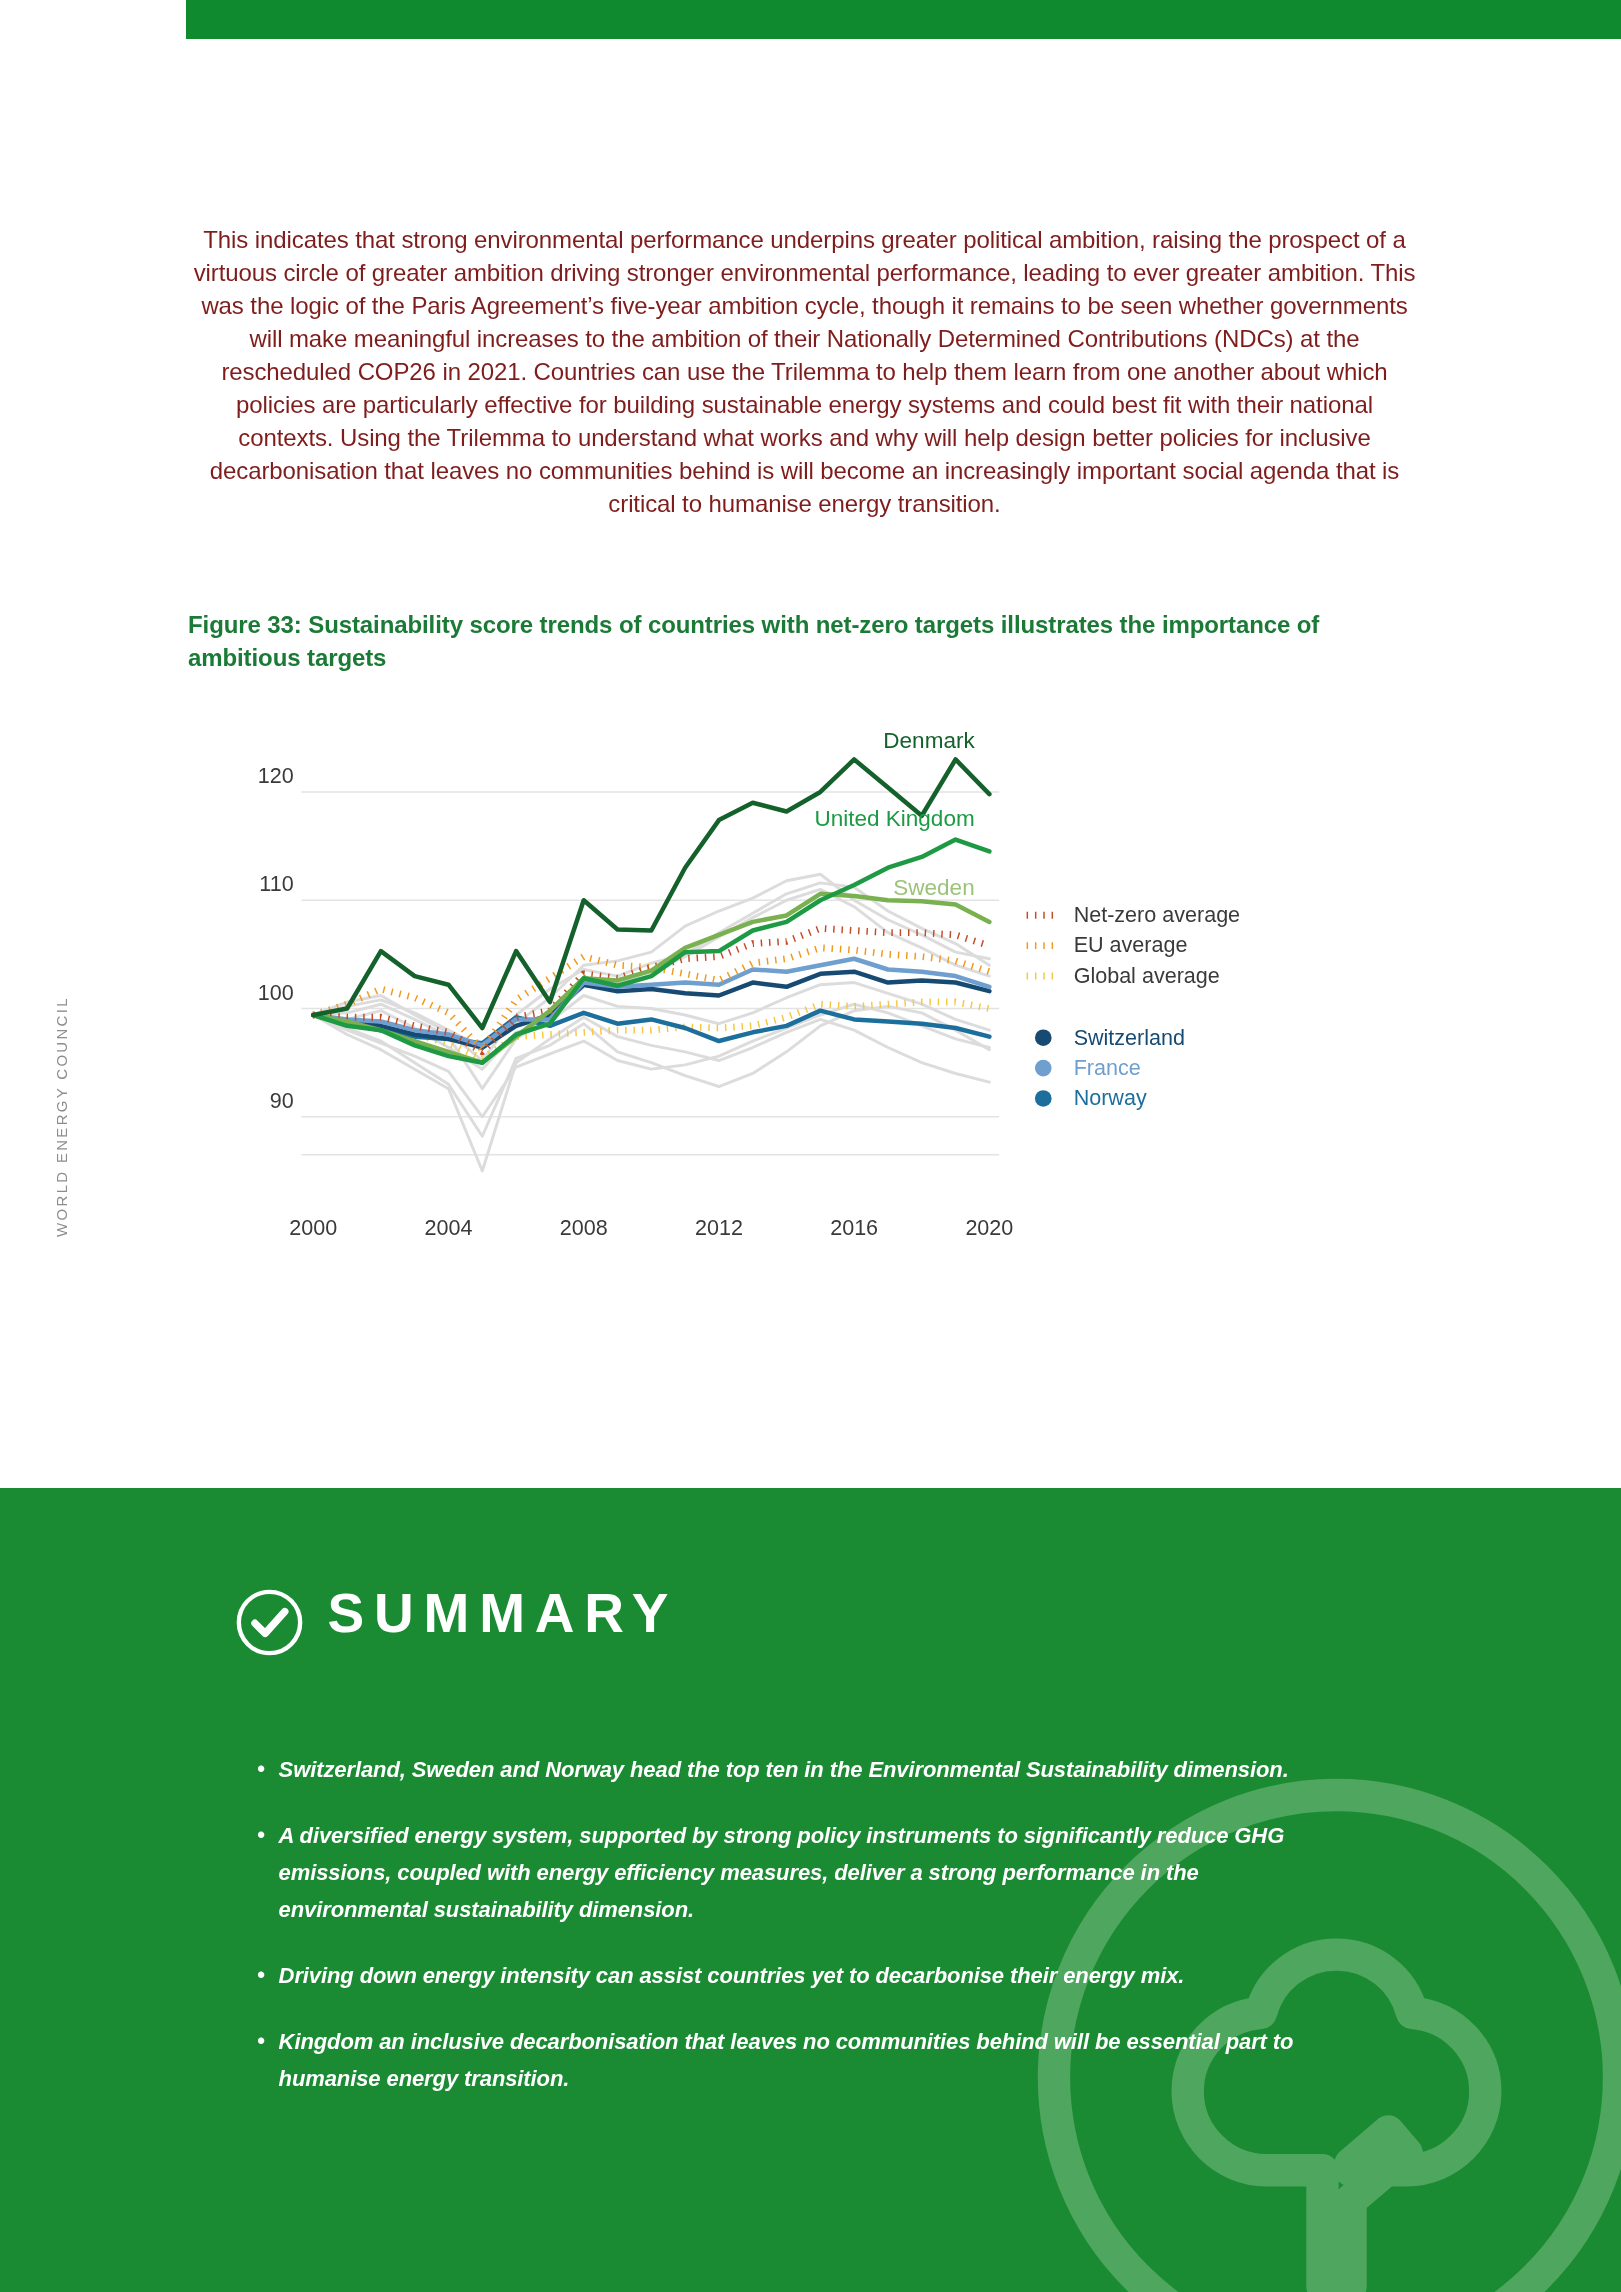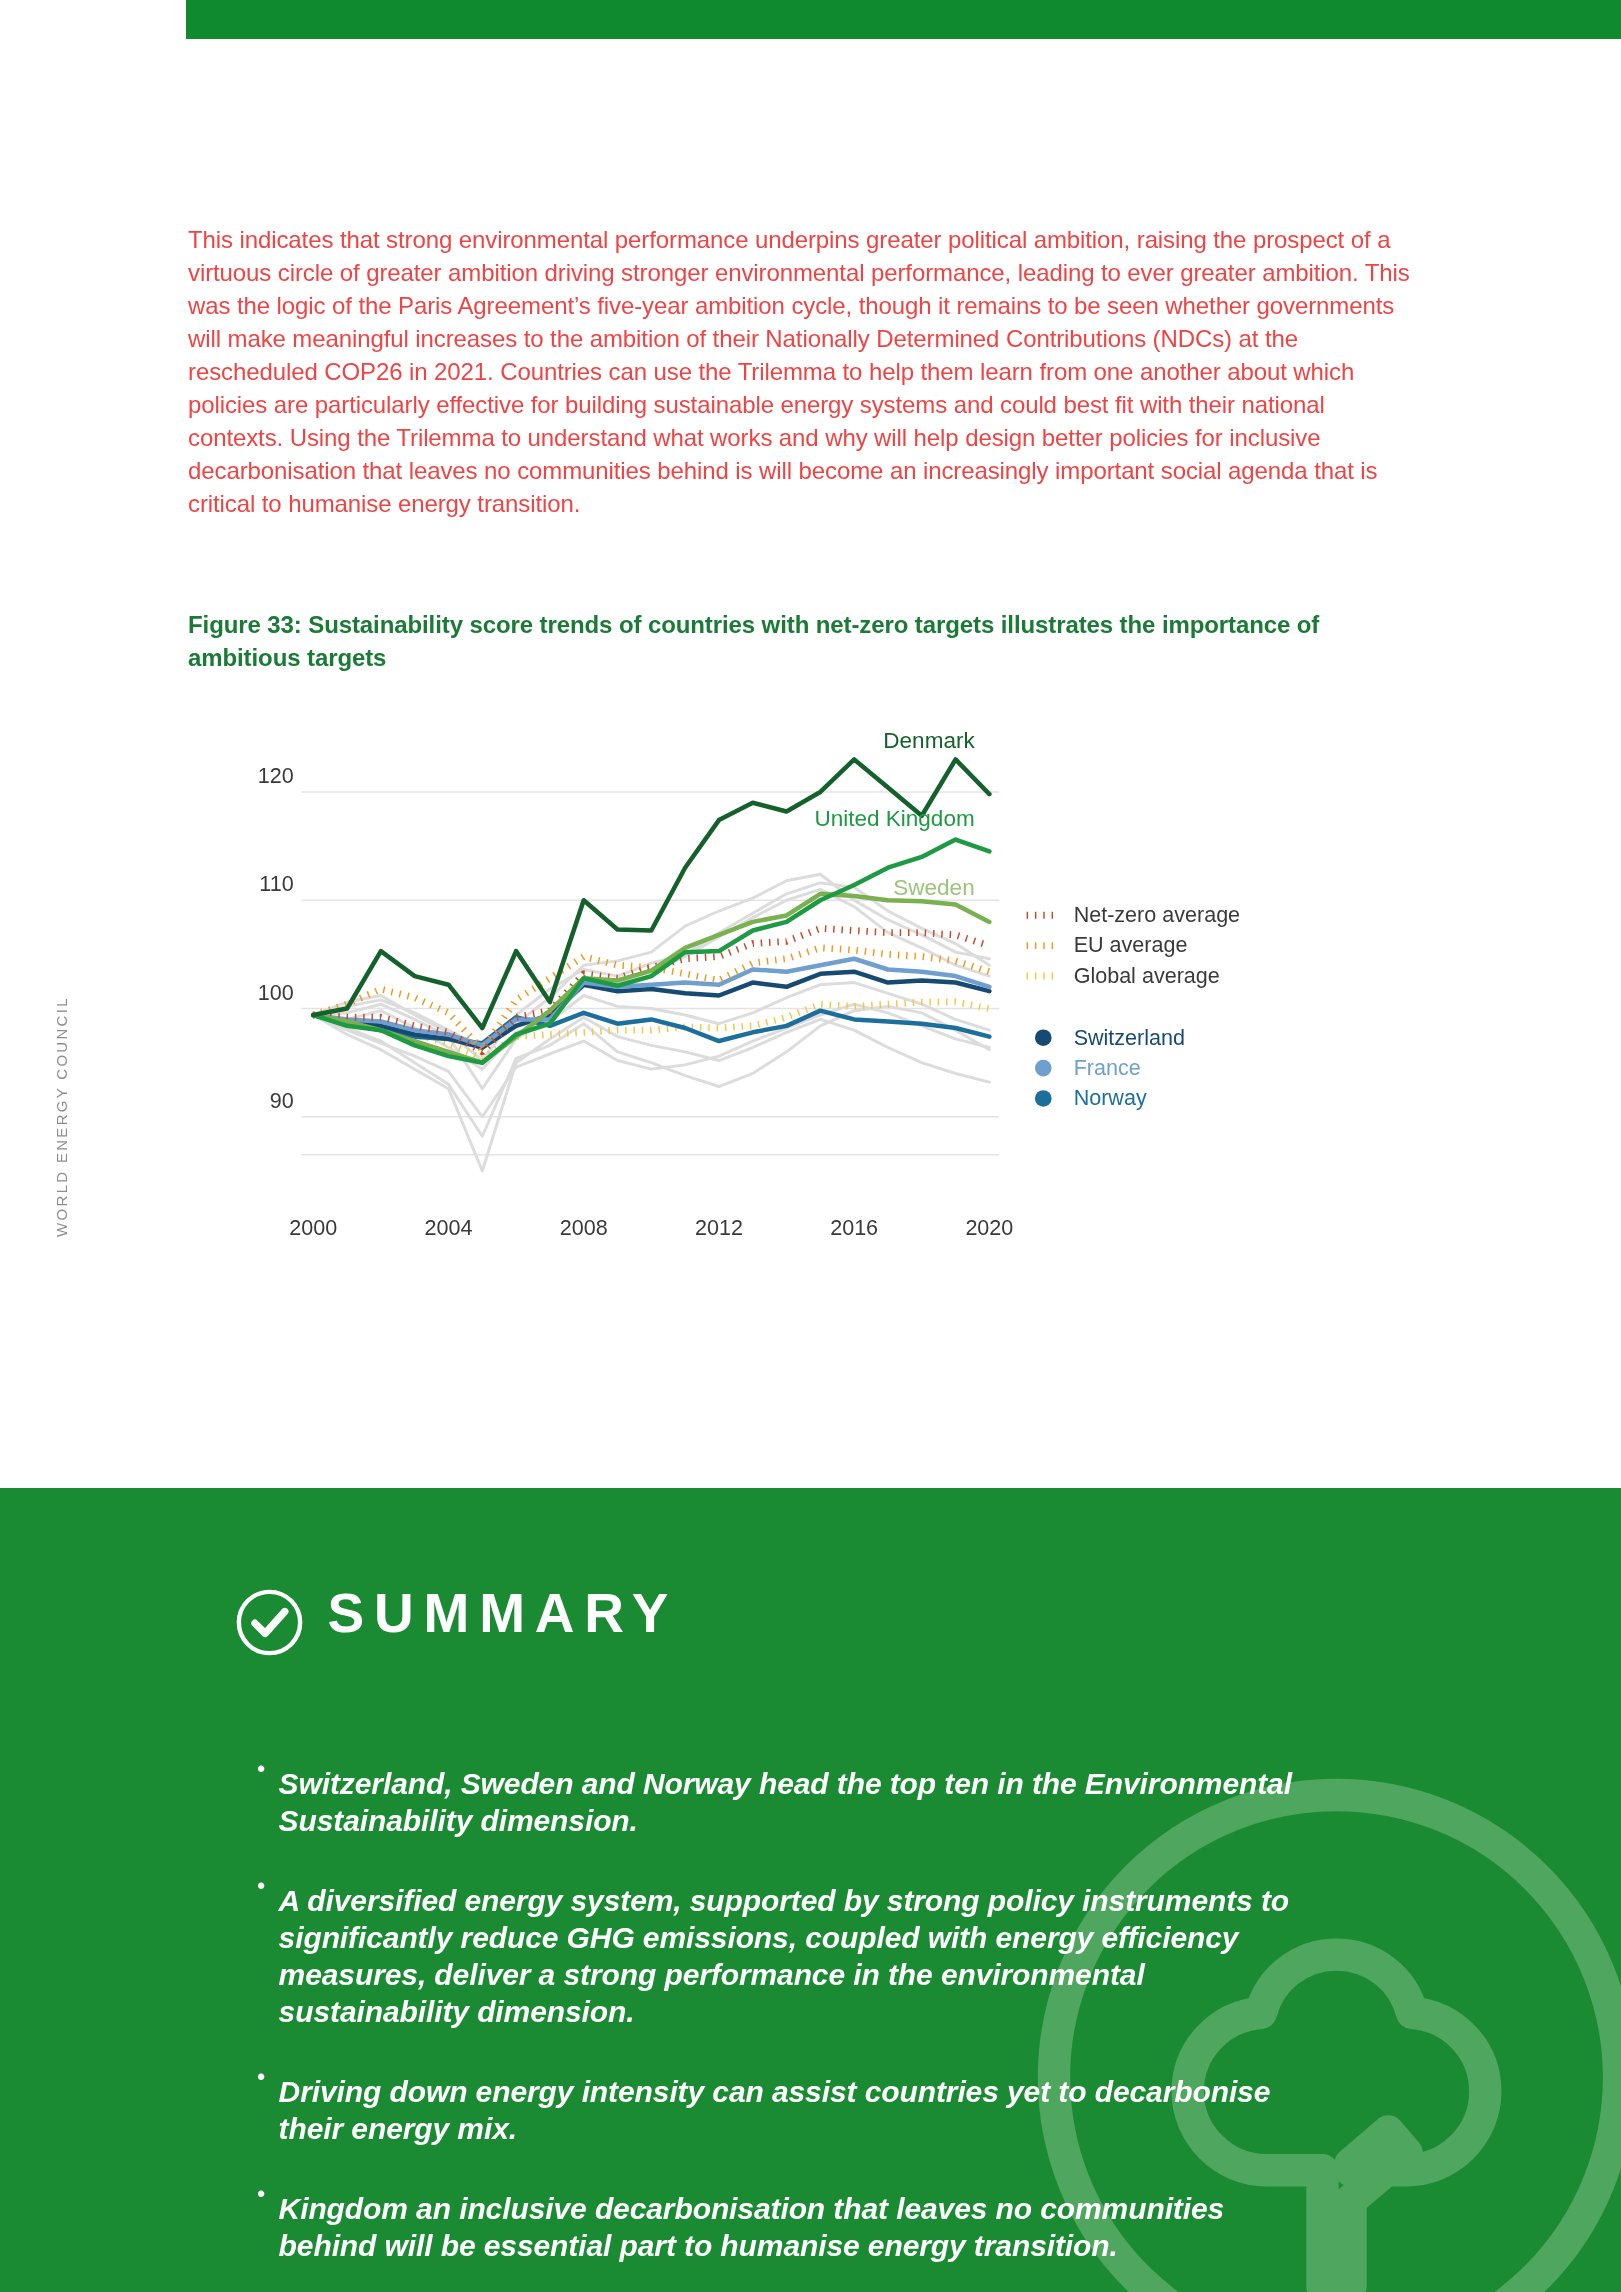--- a/index.html
+++ b/index.html
@@ -40,8 +40,8 @@
     font-family:"Liberation Sans", sans-serif;
     font-size:24px;
     line-height:33px;
-    color:#ef4444;
-    text-align:left;
+    color:#7f1d1d;
+    text-align:center;
     letter-spacing:-0.1px;
   }
 

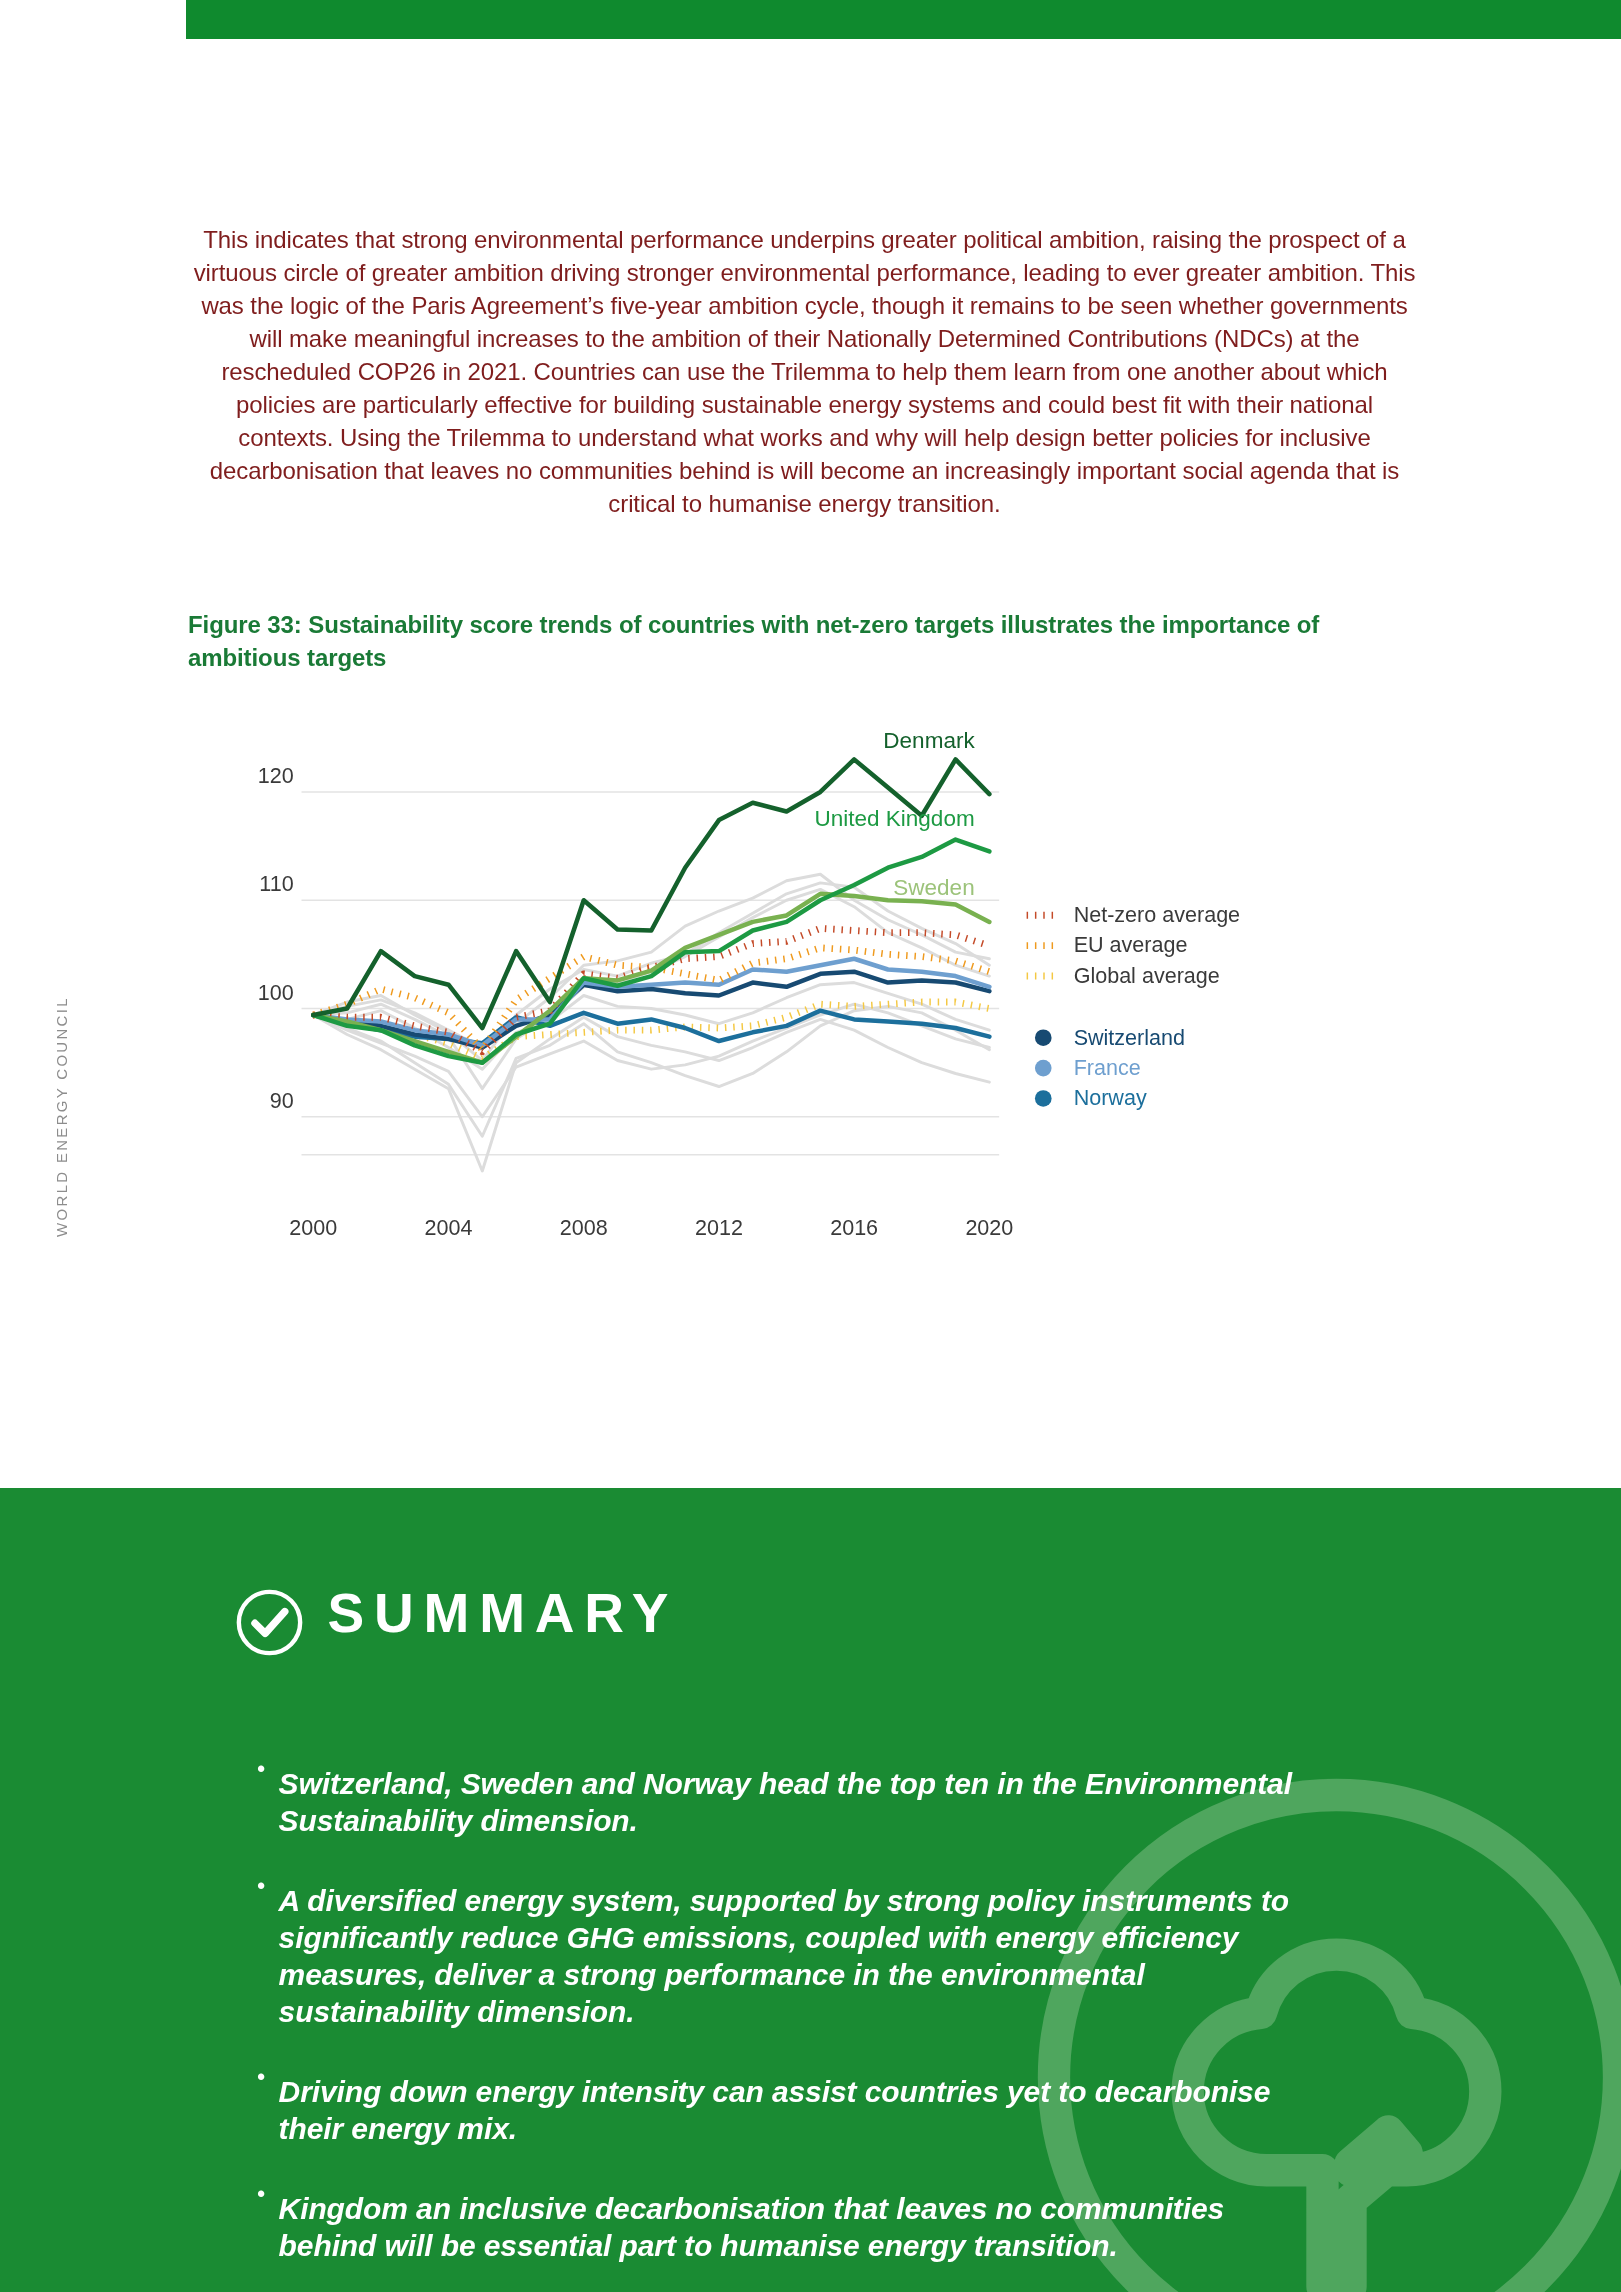--- a/index.html
+++ b/index.html
@@ -112,11 +112,10 @@
   .bullet .btext{
     font-style:italic;
     font-weight:bold;
-    font-size:30px;
+    font-size:22px;
     line-height:37px;
     letter-spacing:-0.1px;
     color:#ffffff;
-    margin-top:14px;
   }
 </style>
 </head>

